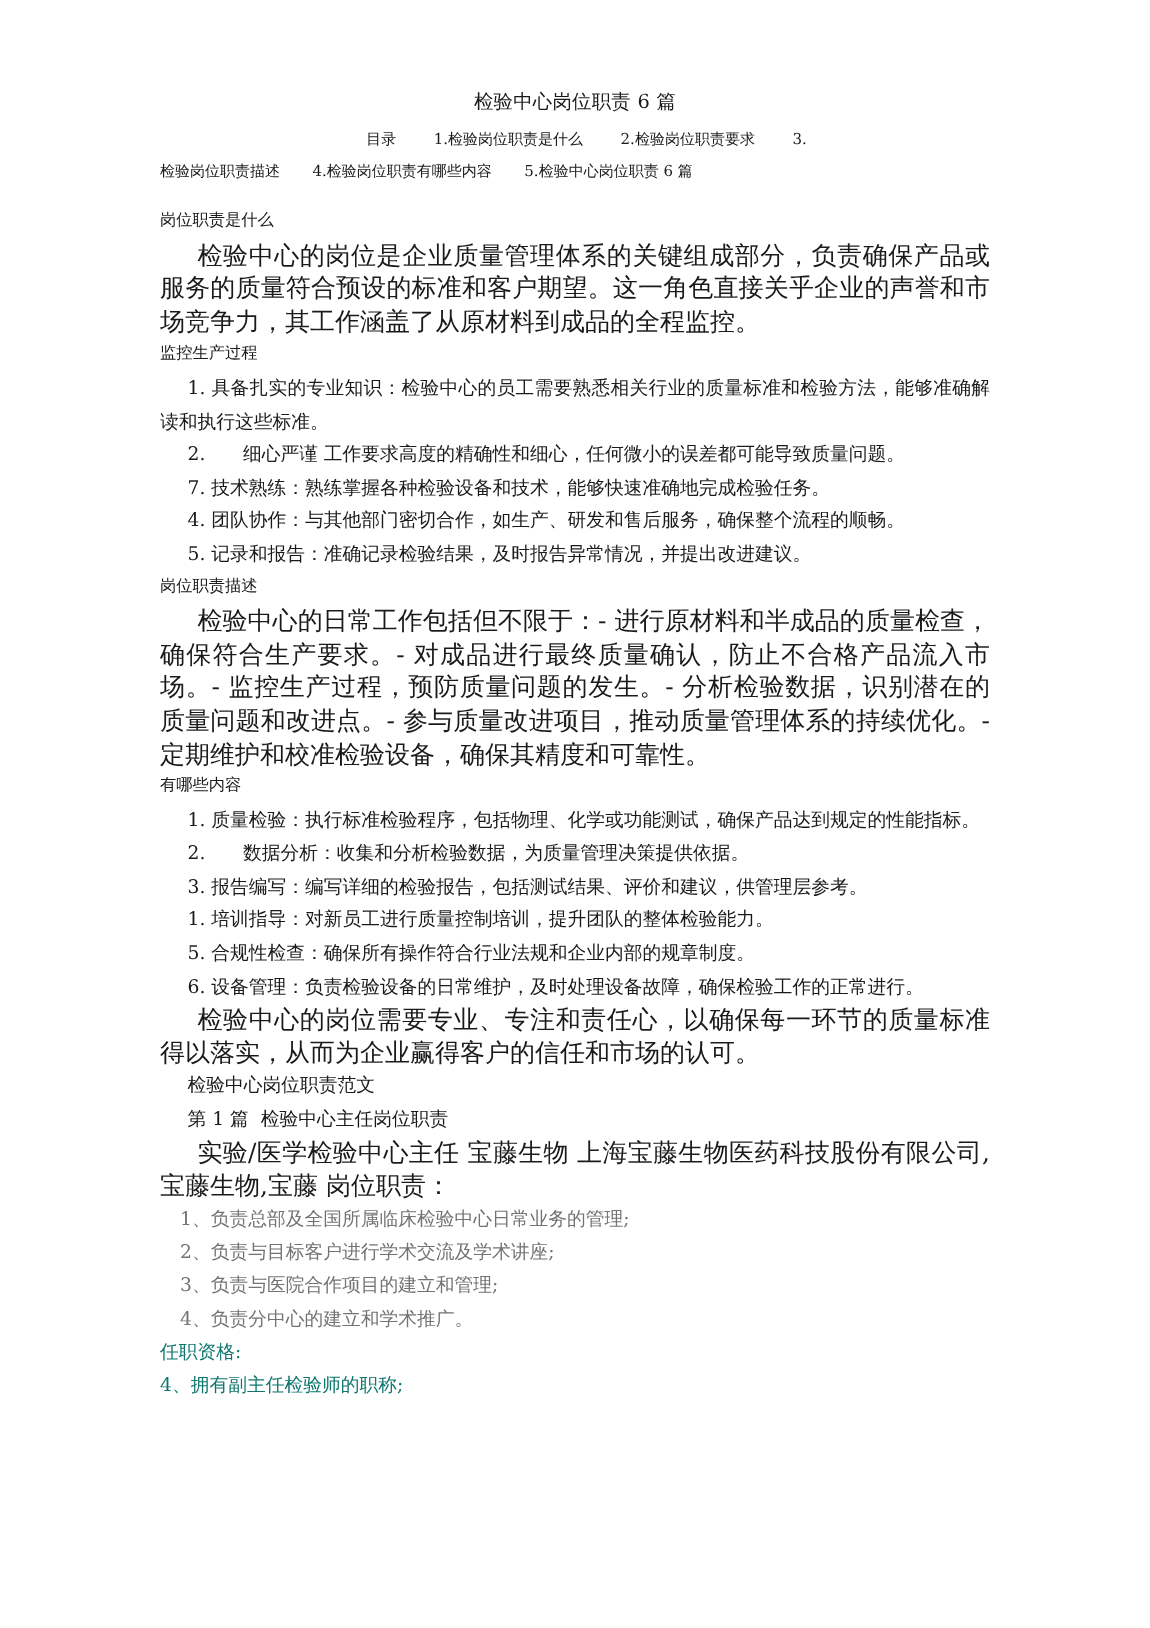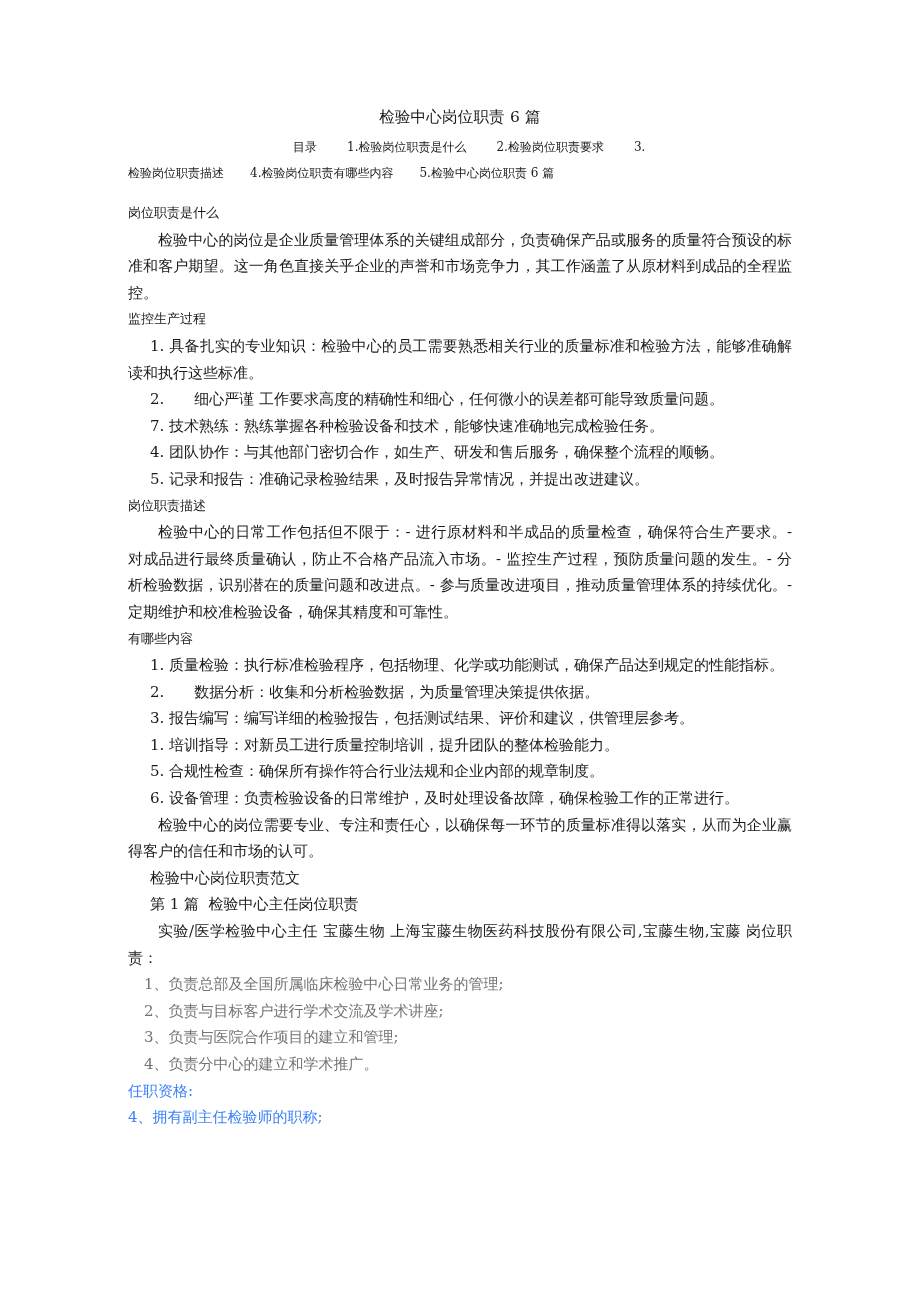--- a/index.html
+++ b/index.html
@@ -20,7 +20,7 @@
     width: 920px;
     height: 1070px;
     box-sizing: border-box;
-    padding: 104px 128px 0 128px;
+    padding: 68px 128px 0 128px;
     background: #ffffff;
   }
   .doc-title {

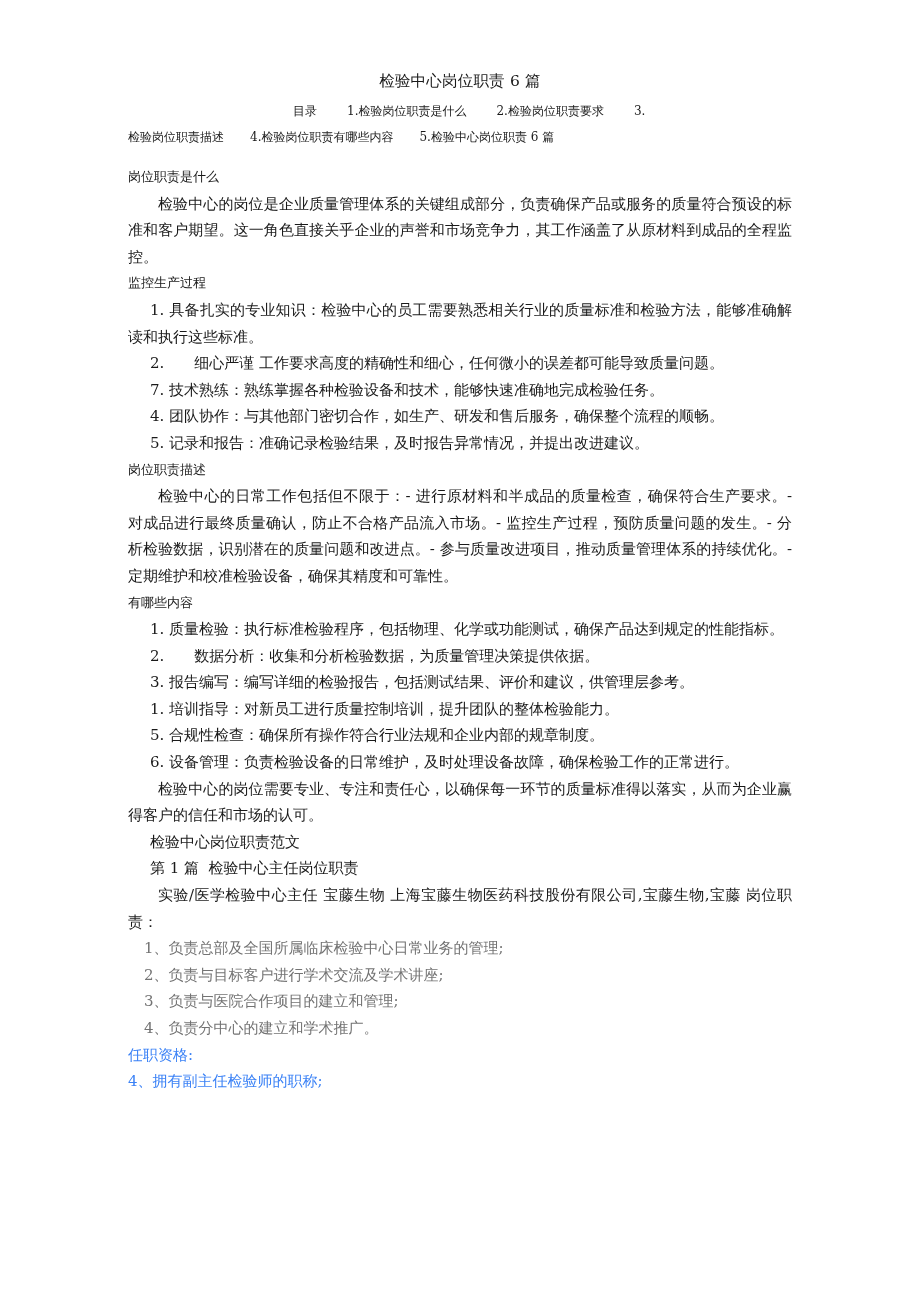--- a/index.html
+++ b/index.html
@@ -59,7 +59,7 @@
   }
   p.para {
     margin: 0;
-    font-size: 15px;
+    font-size: 20px;
     line-height: 26.6px;
     color: #1a1a1a;
     text-align: justify;

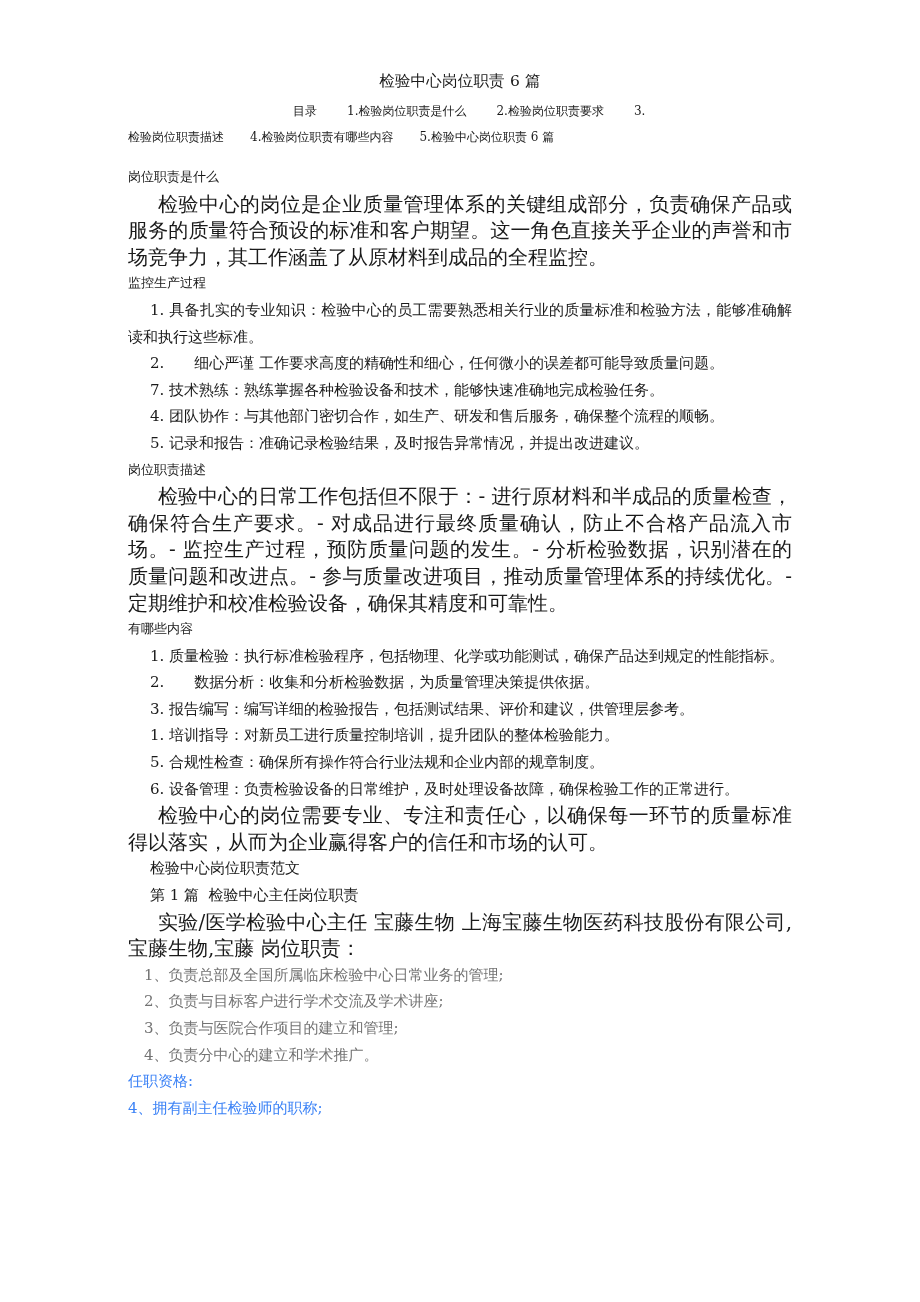--- a/index.html
+++ b/index.html
@@ -95,7 +95,7 @@
     margin: 0;
     font-size: 15px;
     line-height: 26.6px;
-    color: #3b82f6;
+    color: #0f766e;
     text-indent: 0px;
     white-space: pre;
   }

